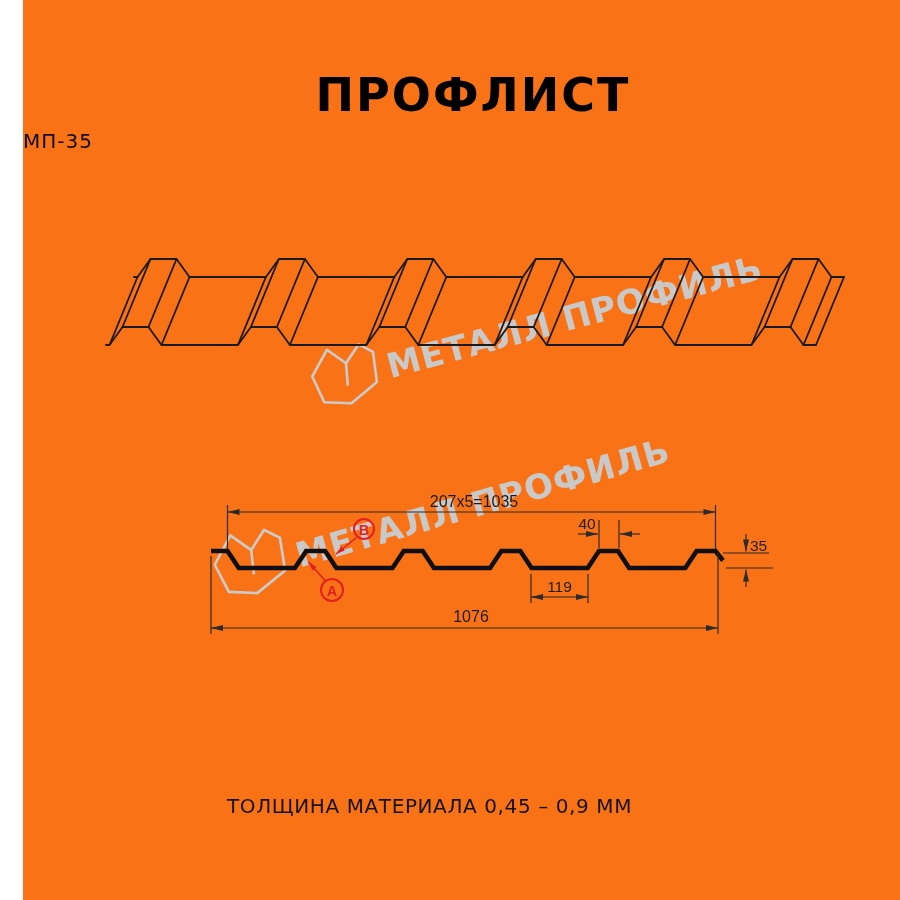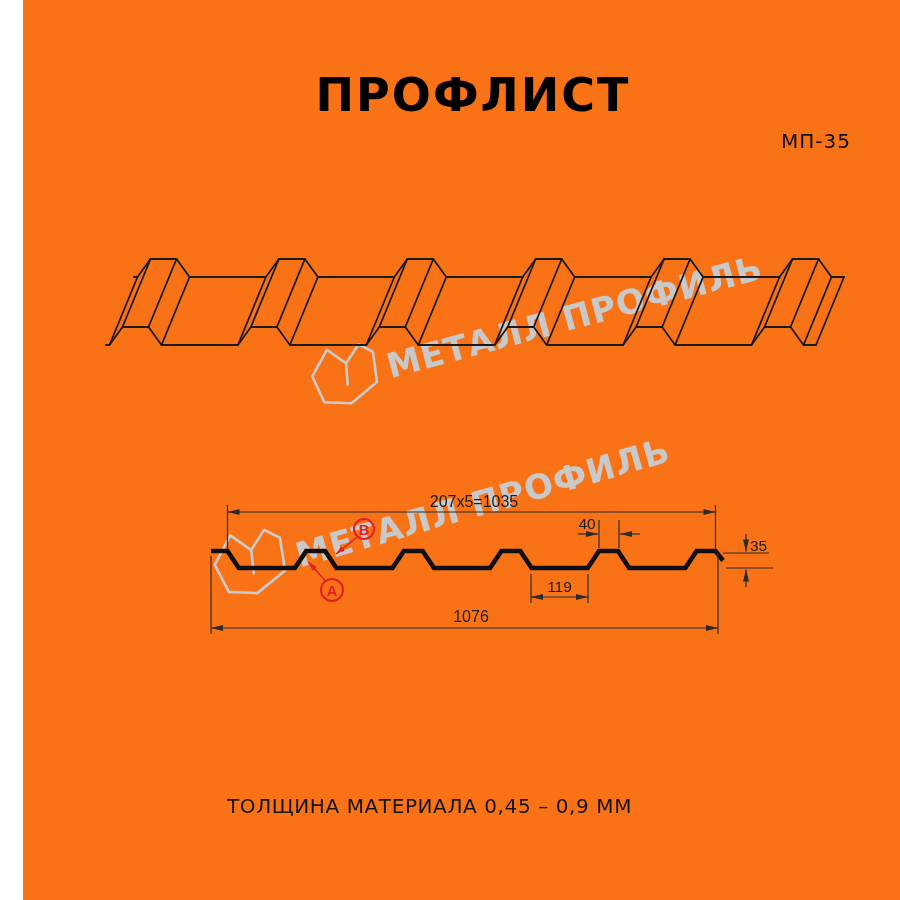--- a/index.html
+++ b/index.html
@@ -7,7 +7,7 @@
           font-family:"DejaVu Sans","Liberation Sans",sans-serif;margin-left:23px;}
   .page-title{position:absolute;top:68px;left:0;width:900px;text-align:center;
               font-size:46px;font-weight:bold;letter-spacing:2px;color:#000;}
-  .page-subtitle{position:absolute;top:129px;left:0;width:828px;text-align:right;
+  .page-subtitle{position:absolute;top:129px;left:0;width:828px;text-align:left;
               font-size:20px;font-weight:normal;letter-spacing:1px;color:#0d0d0d;}
   .footer-note{position:absolute;top:794px;left:0;width:813px;text-align:center;
               font-size:20px;font-weight:normal;letter-spacing:0.6px;color:#141414;}

